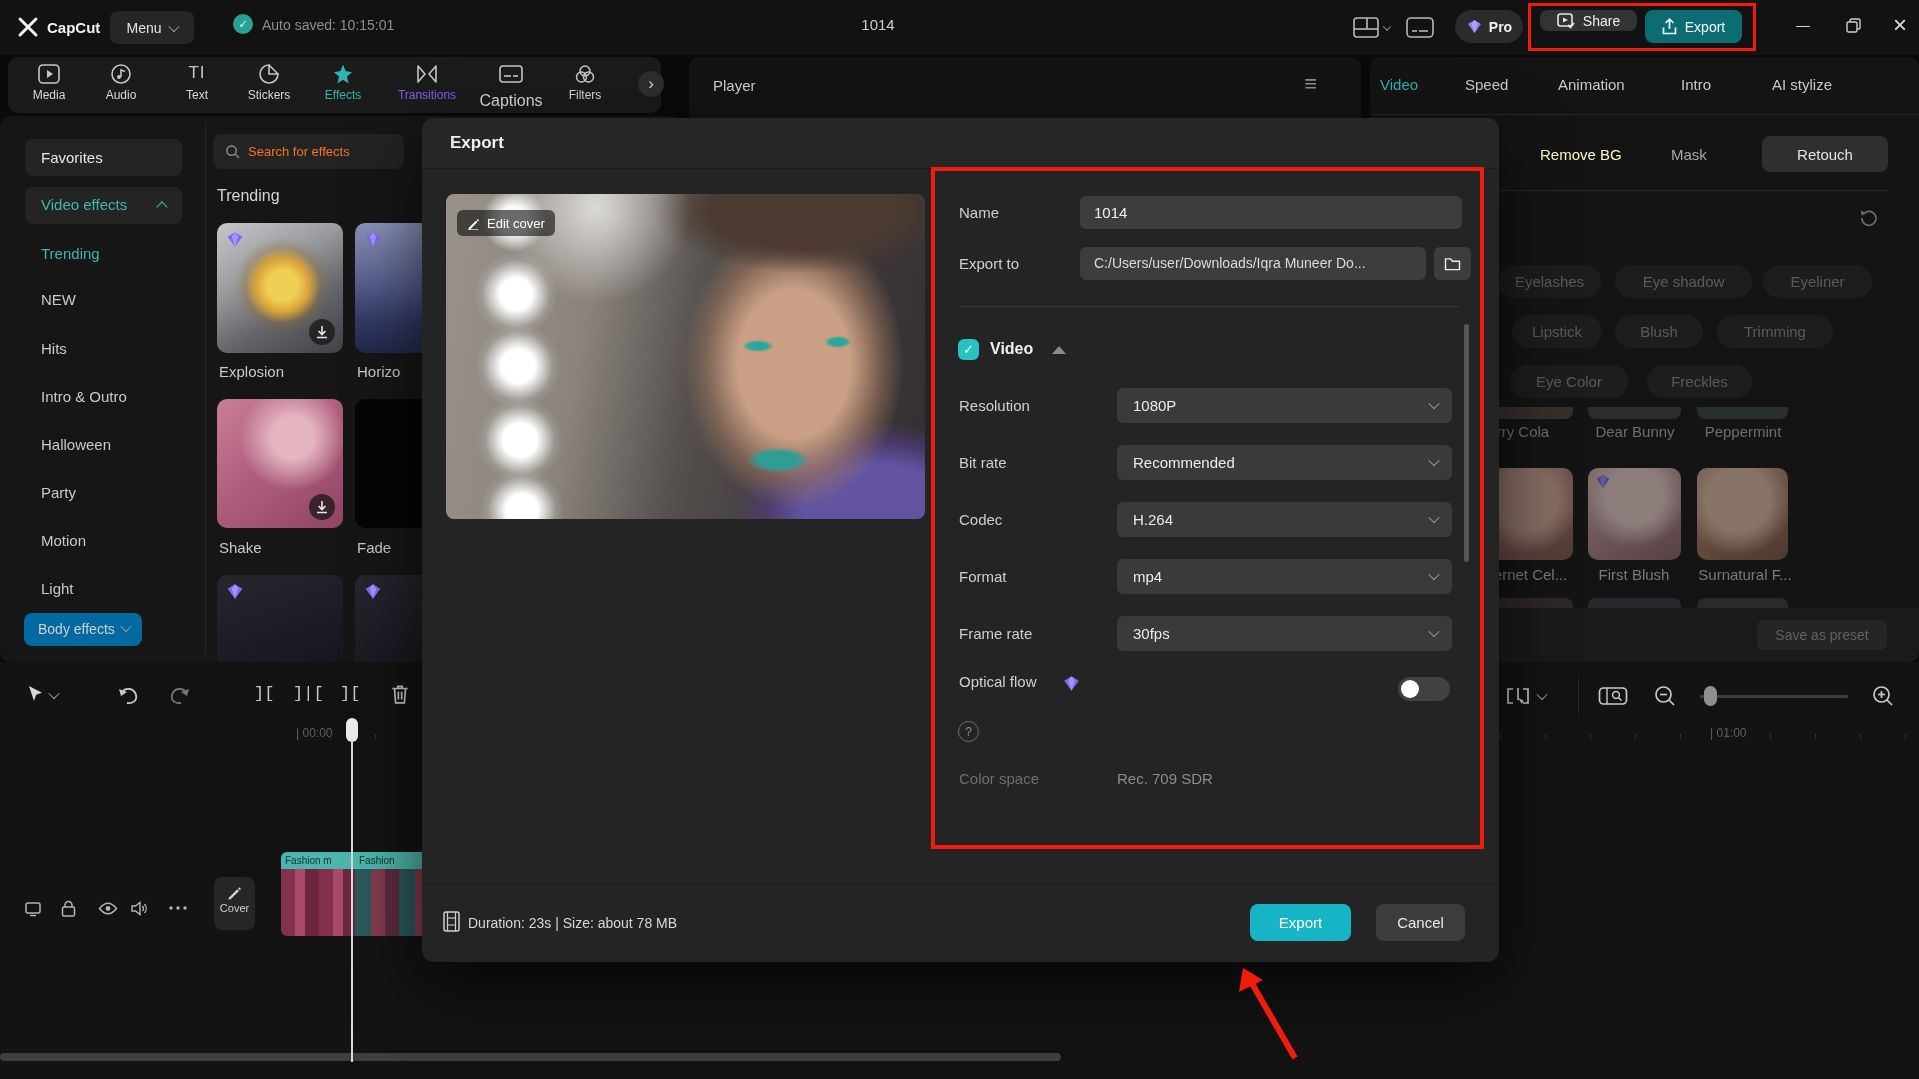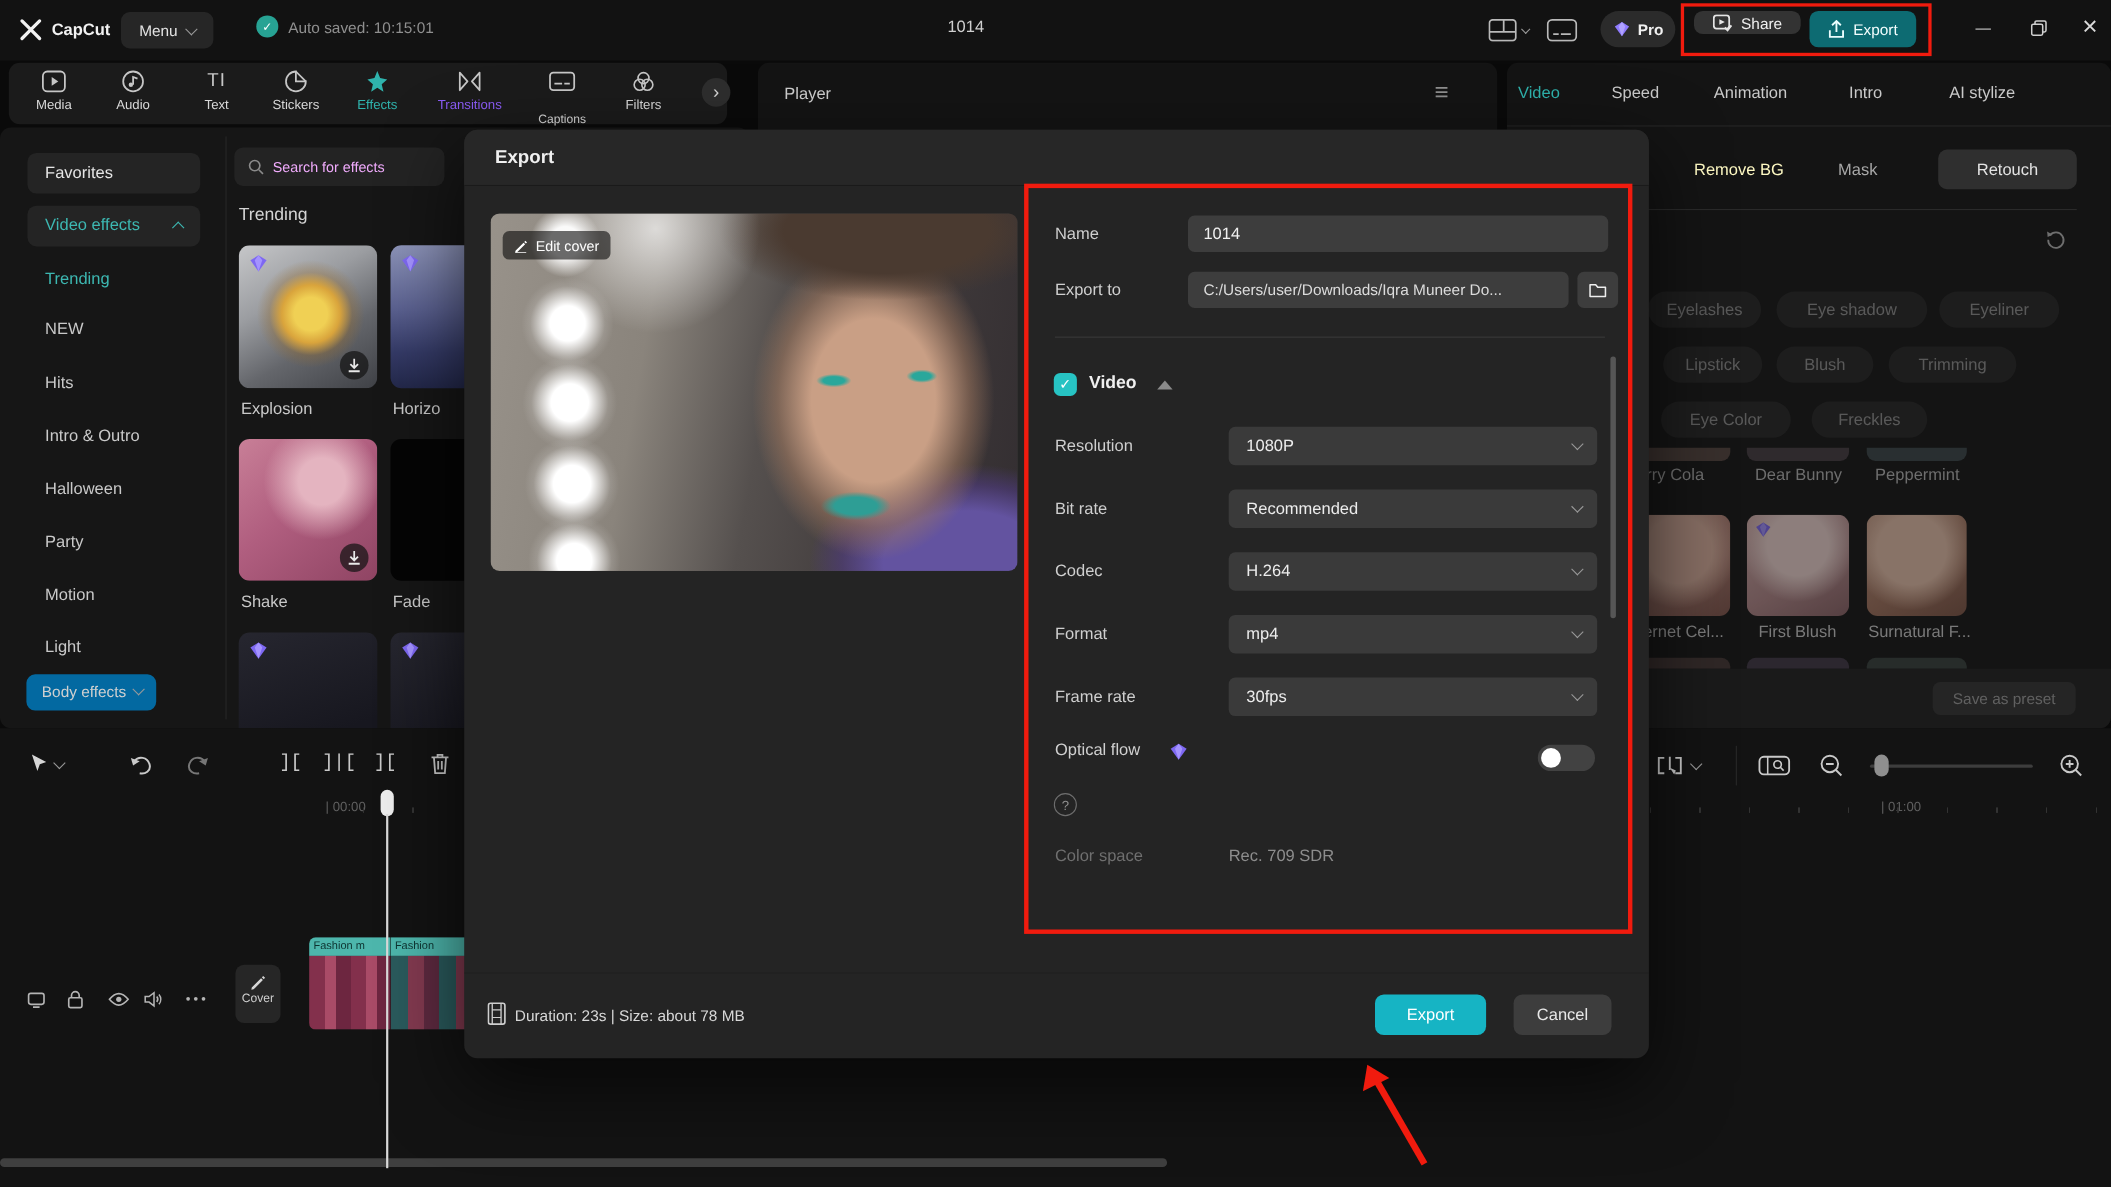--- a/index.html
+++ b/index.html
@@ -143,7 +143,7 @@
         <line x1="6" y1="13" x2="13" y2="13" stroke="#c6c6c6" stroke-width="1.6"></line>
         <line x1="15" y1="13" x2="20" y2="13" stroke="#c6c6c6" stroke-width="1.6"></line>
       </svg>
-      <div style="color:#d8d8d8;font-size:11px;margin-top:18px;">Captions</div>
+      <div style="color:#d8d8d8;font-size:16px;margin-top:7px;">Captions</div>
     </div>
     <div class="abs" style="left:545px;top:6px;width:64px;text-align:center;">
       <svg width="24" height="22" viewBox="0 0 24 22" style="margin:0 auto;">

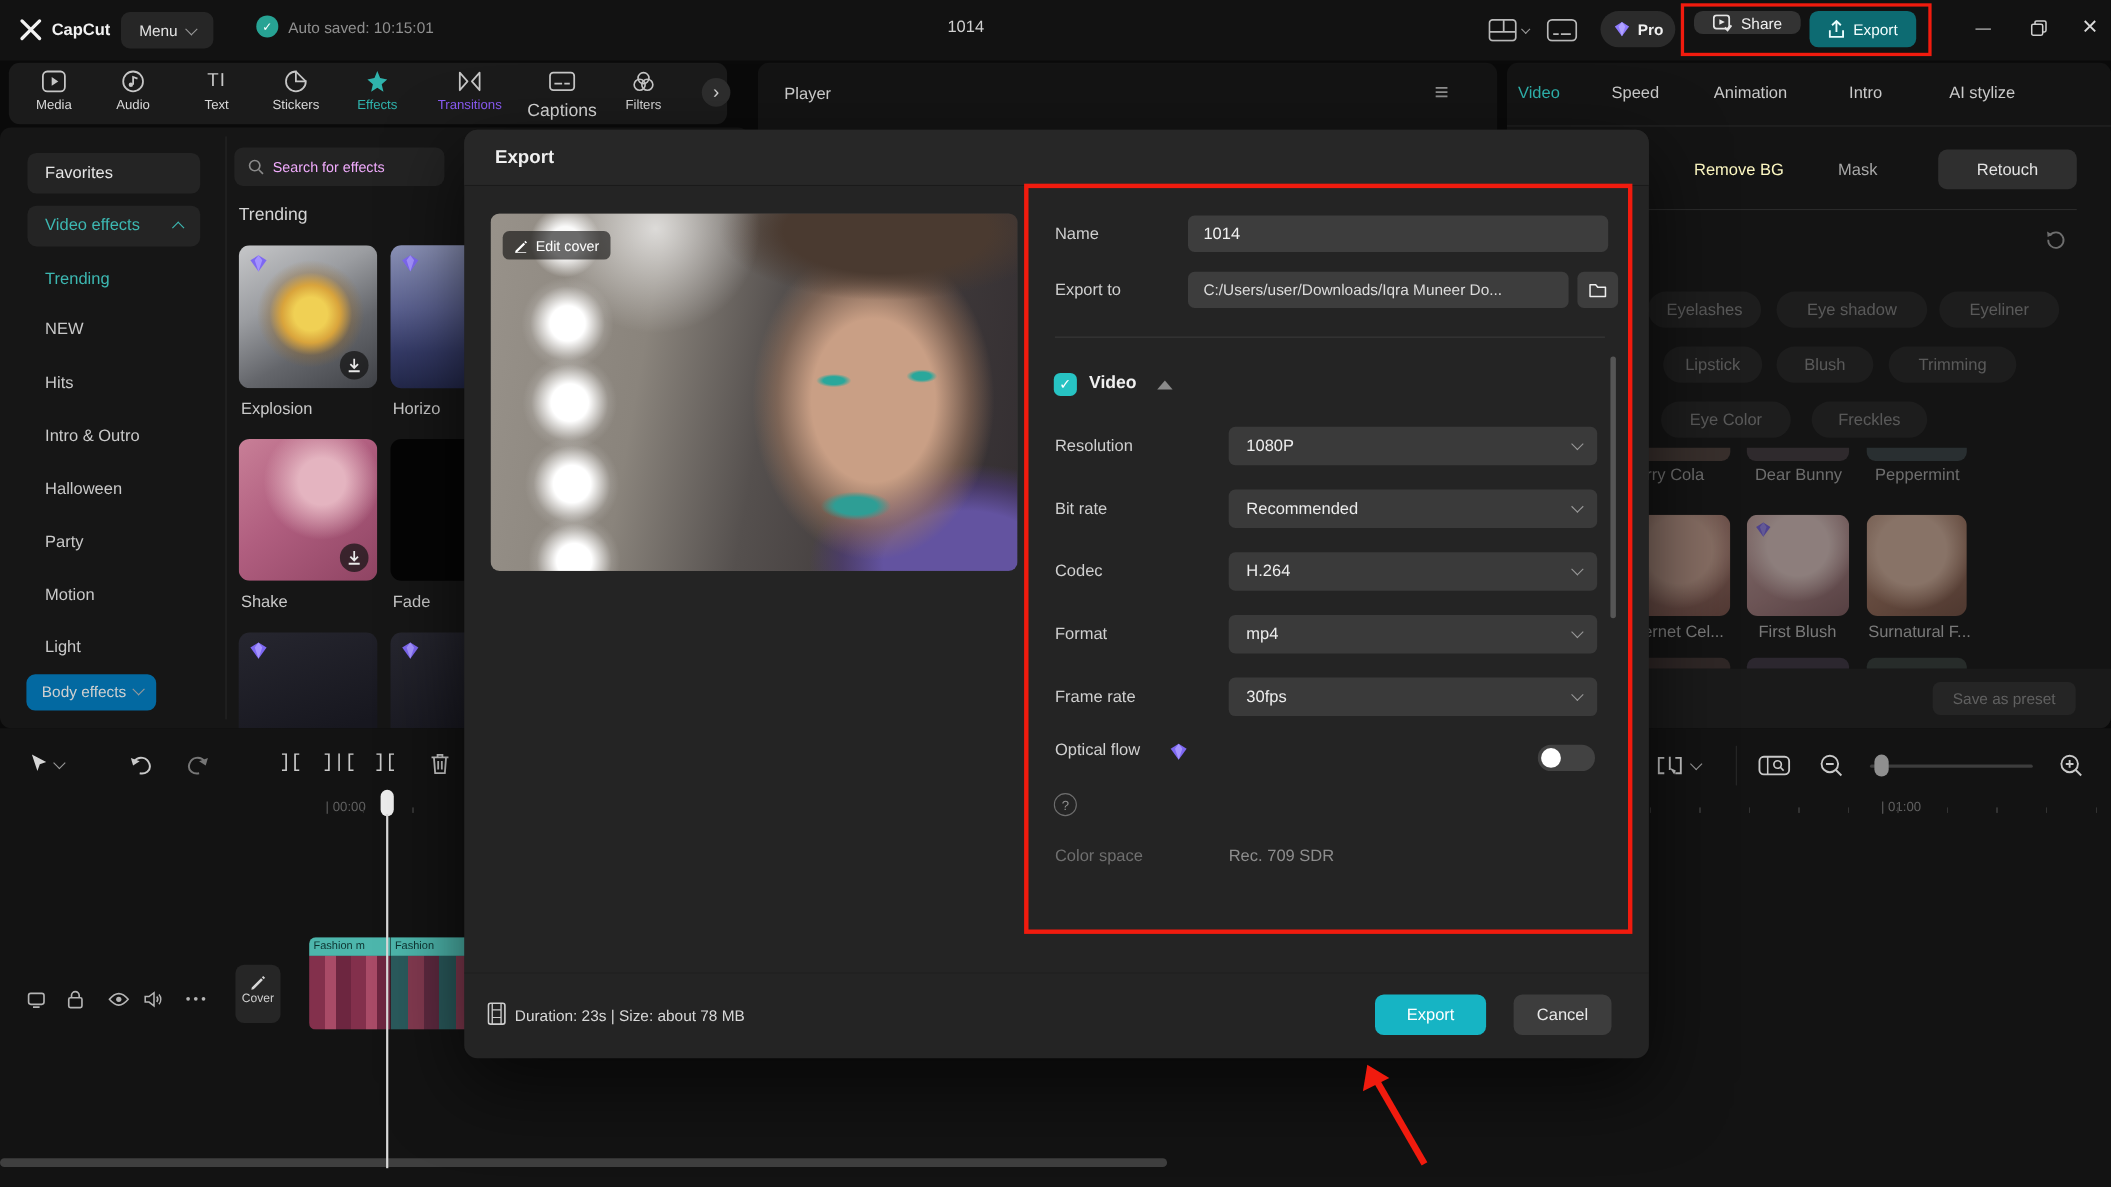--- a/index.html
+++ b/index.html
@@ -181,7 +181,7 @@
         <circle cx="7" cy="7" r="5" stroke="#8a8a8a" stroke-width="1.6" fill="none"></circle>
         <line x1="11" y1="11" x2="15" y2="15" stroke="#8a8a8a" stroke-width="1.6"></line>
       </svg>
-      <span style="color:#f0abfc;font-size:13px;">Search for effects</span>
+      <span style="color:#f97316;font-size:13px;">Search for effects</span>
     </div>
 
     <div class="abs" style="left:217px;top:71px;color:#d4d4d4;font-size:16px;">Trending</div>

